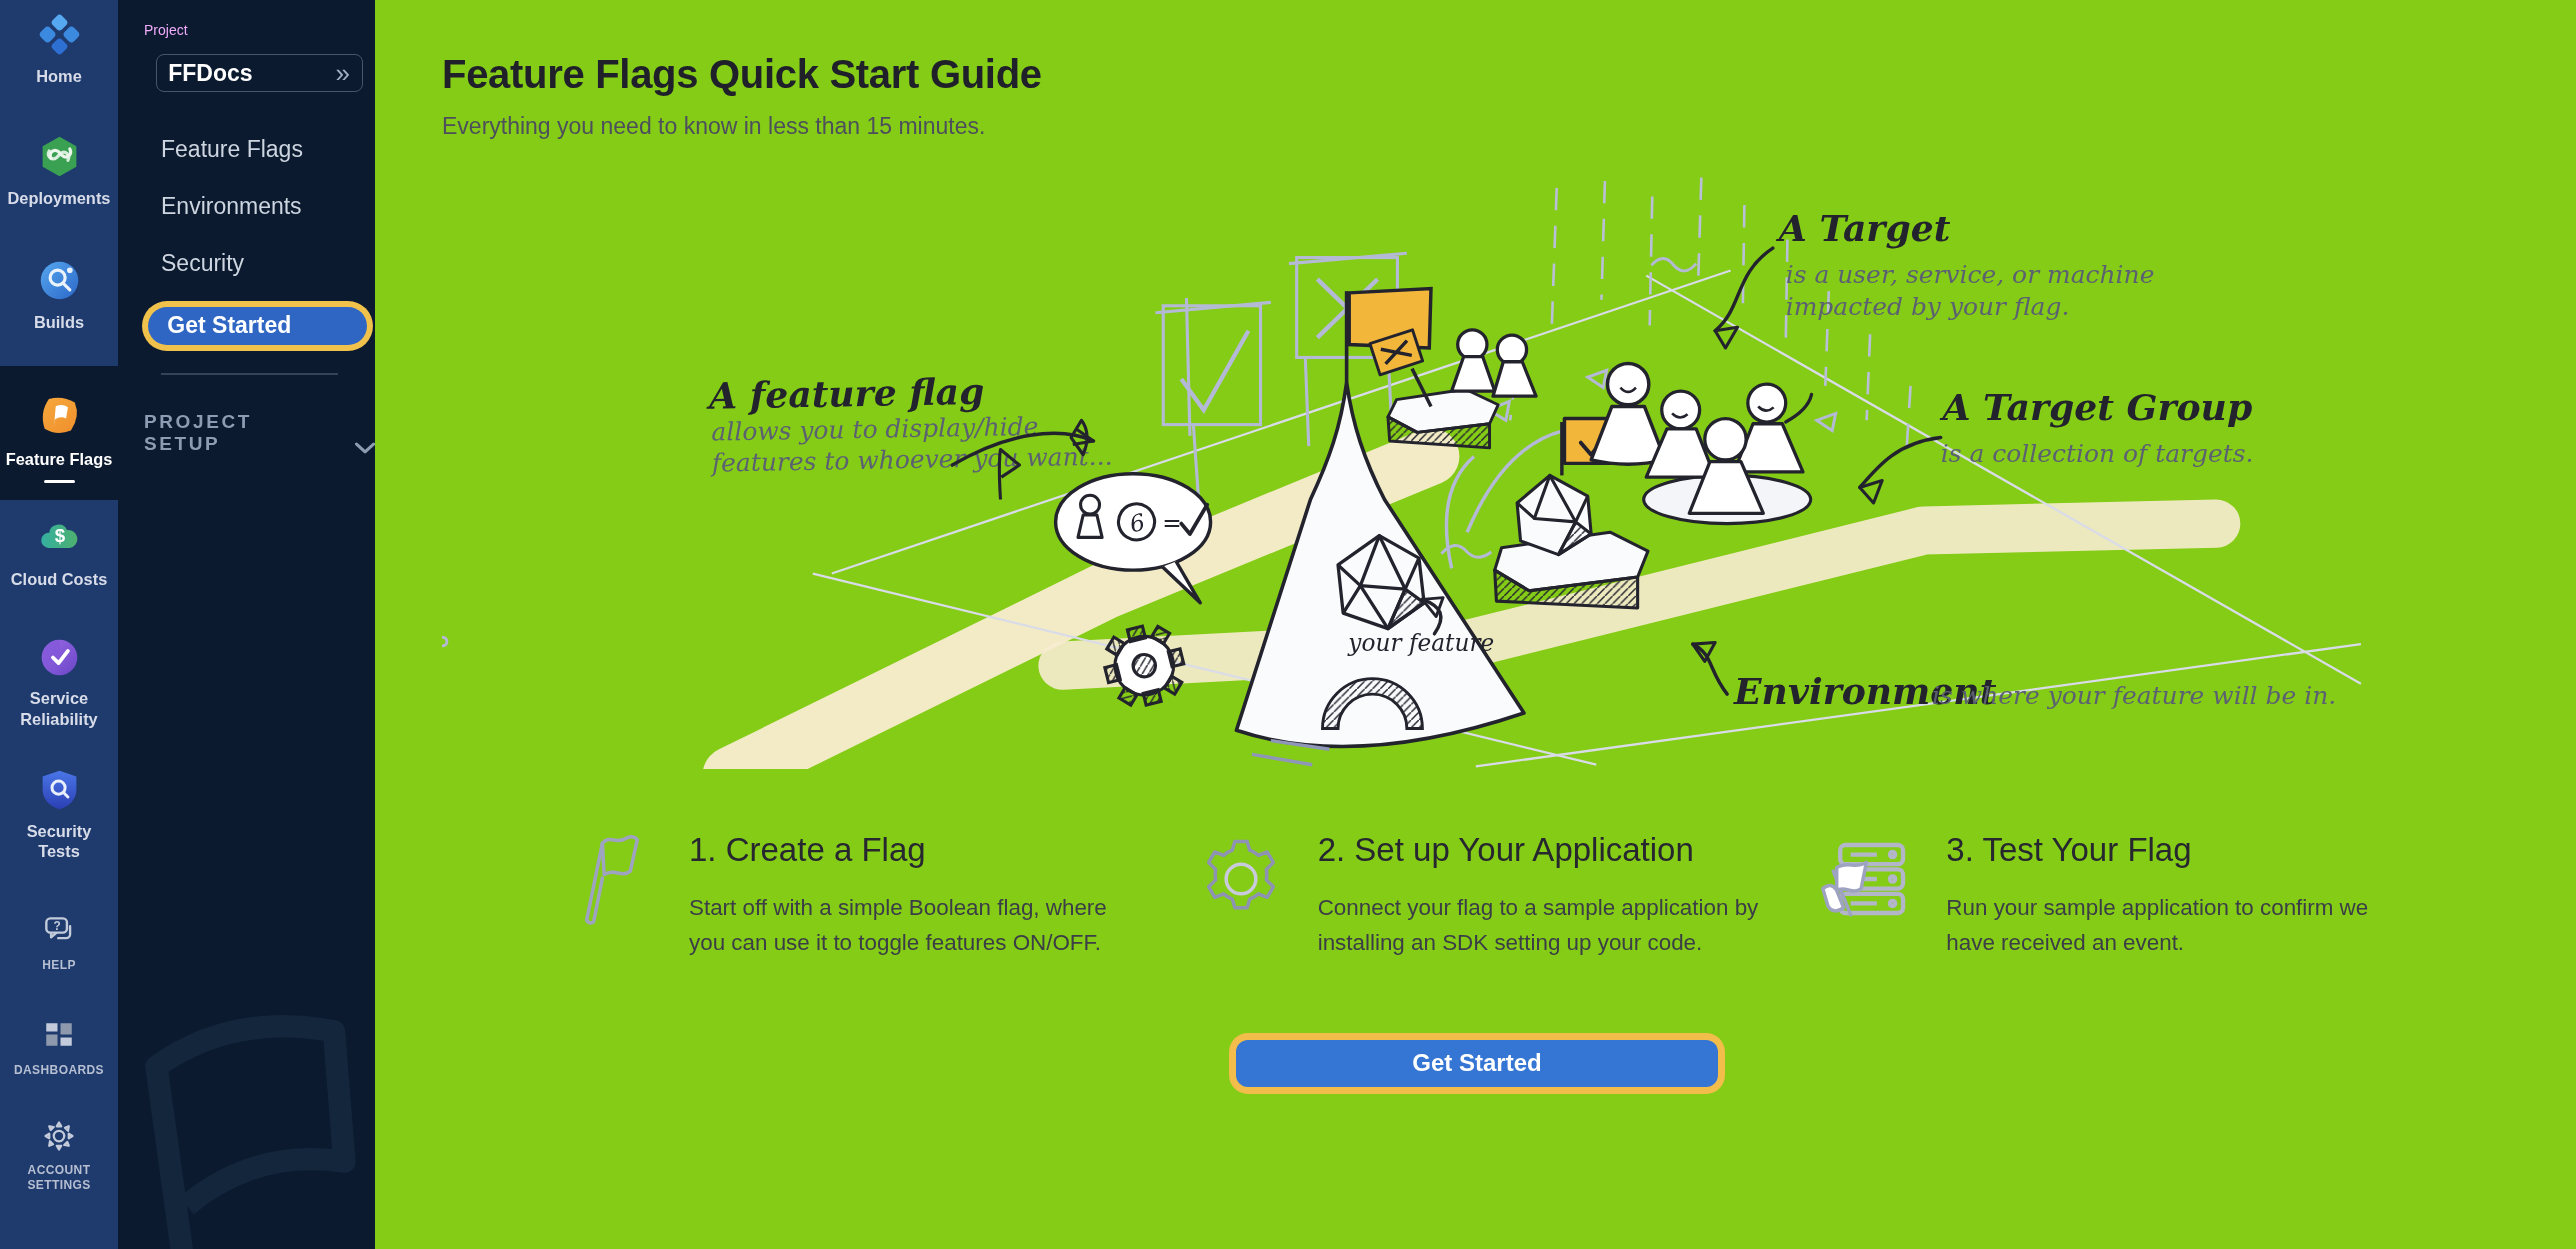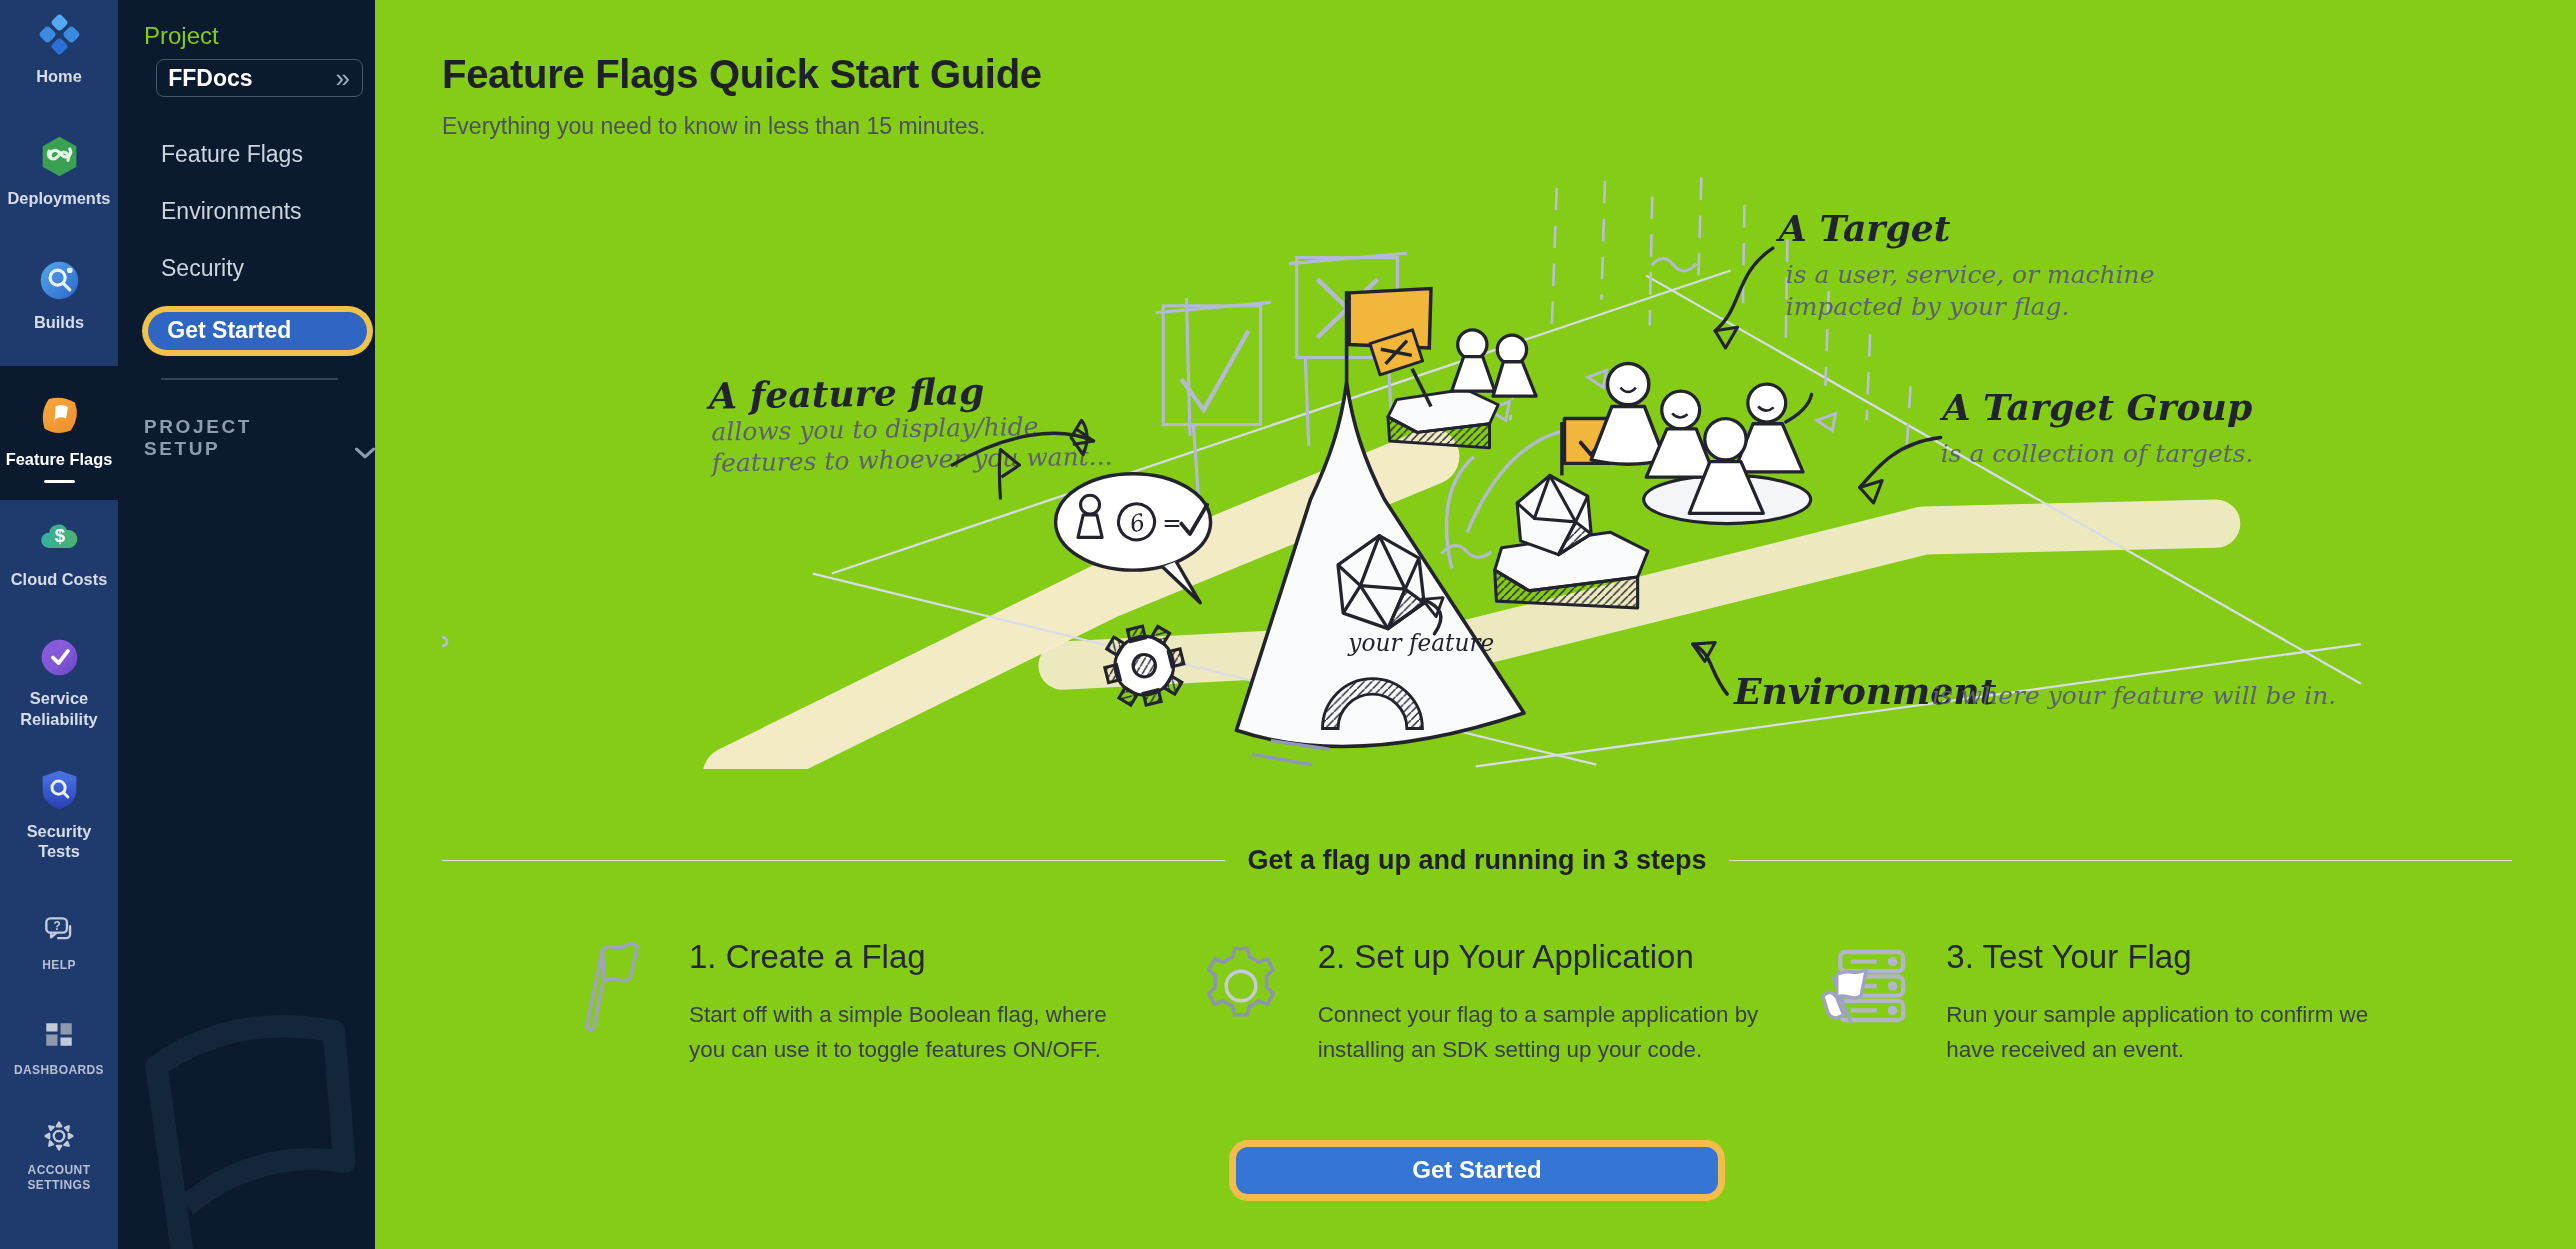--- a/index.html
+++ b/index.html
@@ -26,7 +26,7 @@
   .panel { width:257px; background:#0b1a2e; flex:0 0 auto; position:relative;
     overflow:hidden; z-index:2; }
   .panel-inner { position:relative; z-index:2; padding:22.4px 0 0 26px; }
-  .proj-label { color:#84cc16; font-size:24px; margin-bottom:9px; }
+  .proj-label { color:#f0abfc; font-size:14px; margin-bottom:16px; }
   .proj-box { width:207px; height:38px; border:1.3px solid #45566f; border-radius:8px;
     display:flex; align-items:center; justify-content:space-between;
     padding:0 12px 0 11.2px; cursor:pointer;margin-left:12px; }

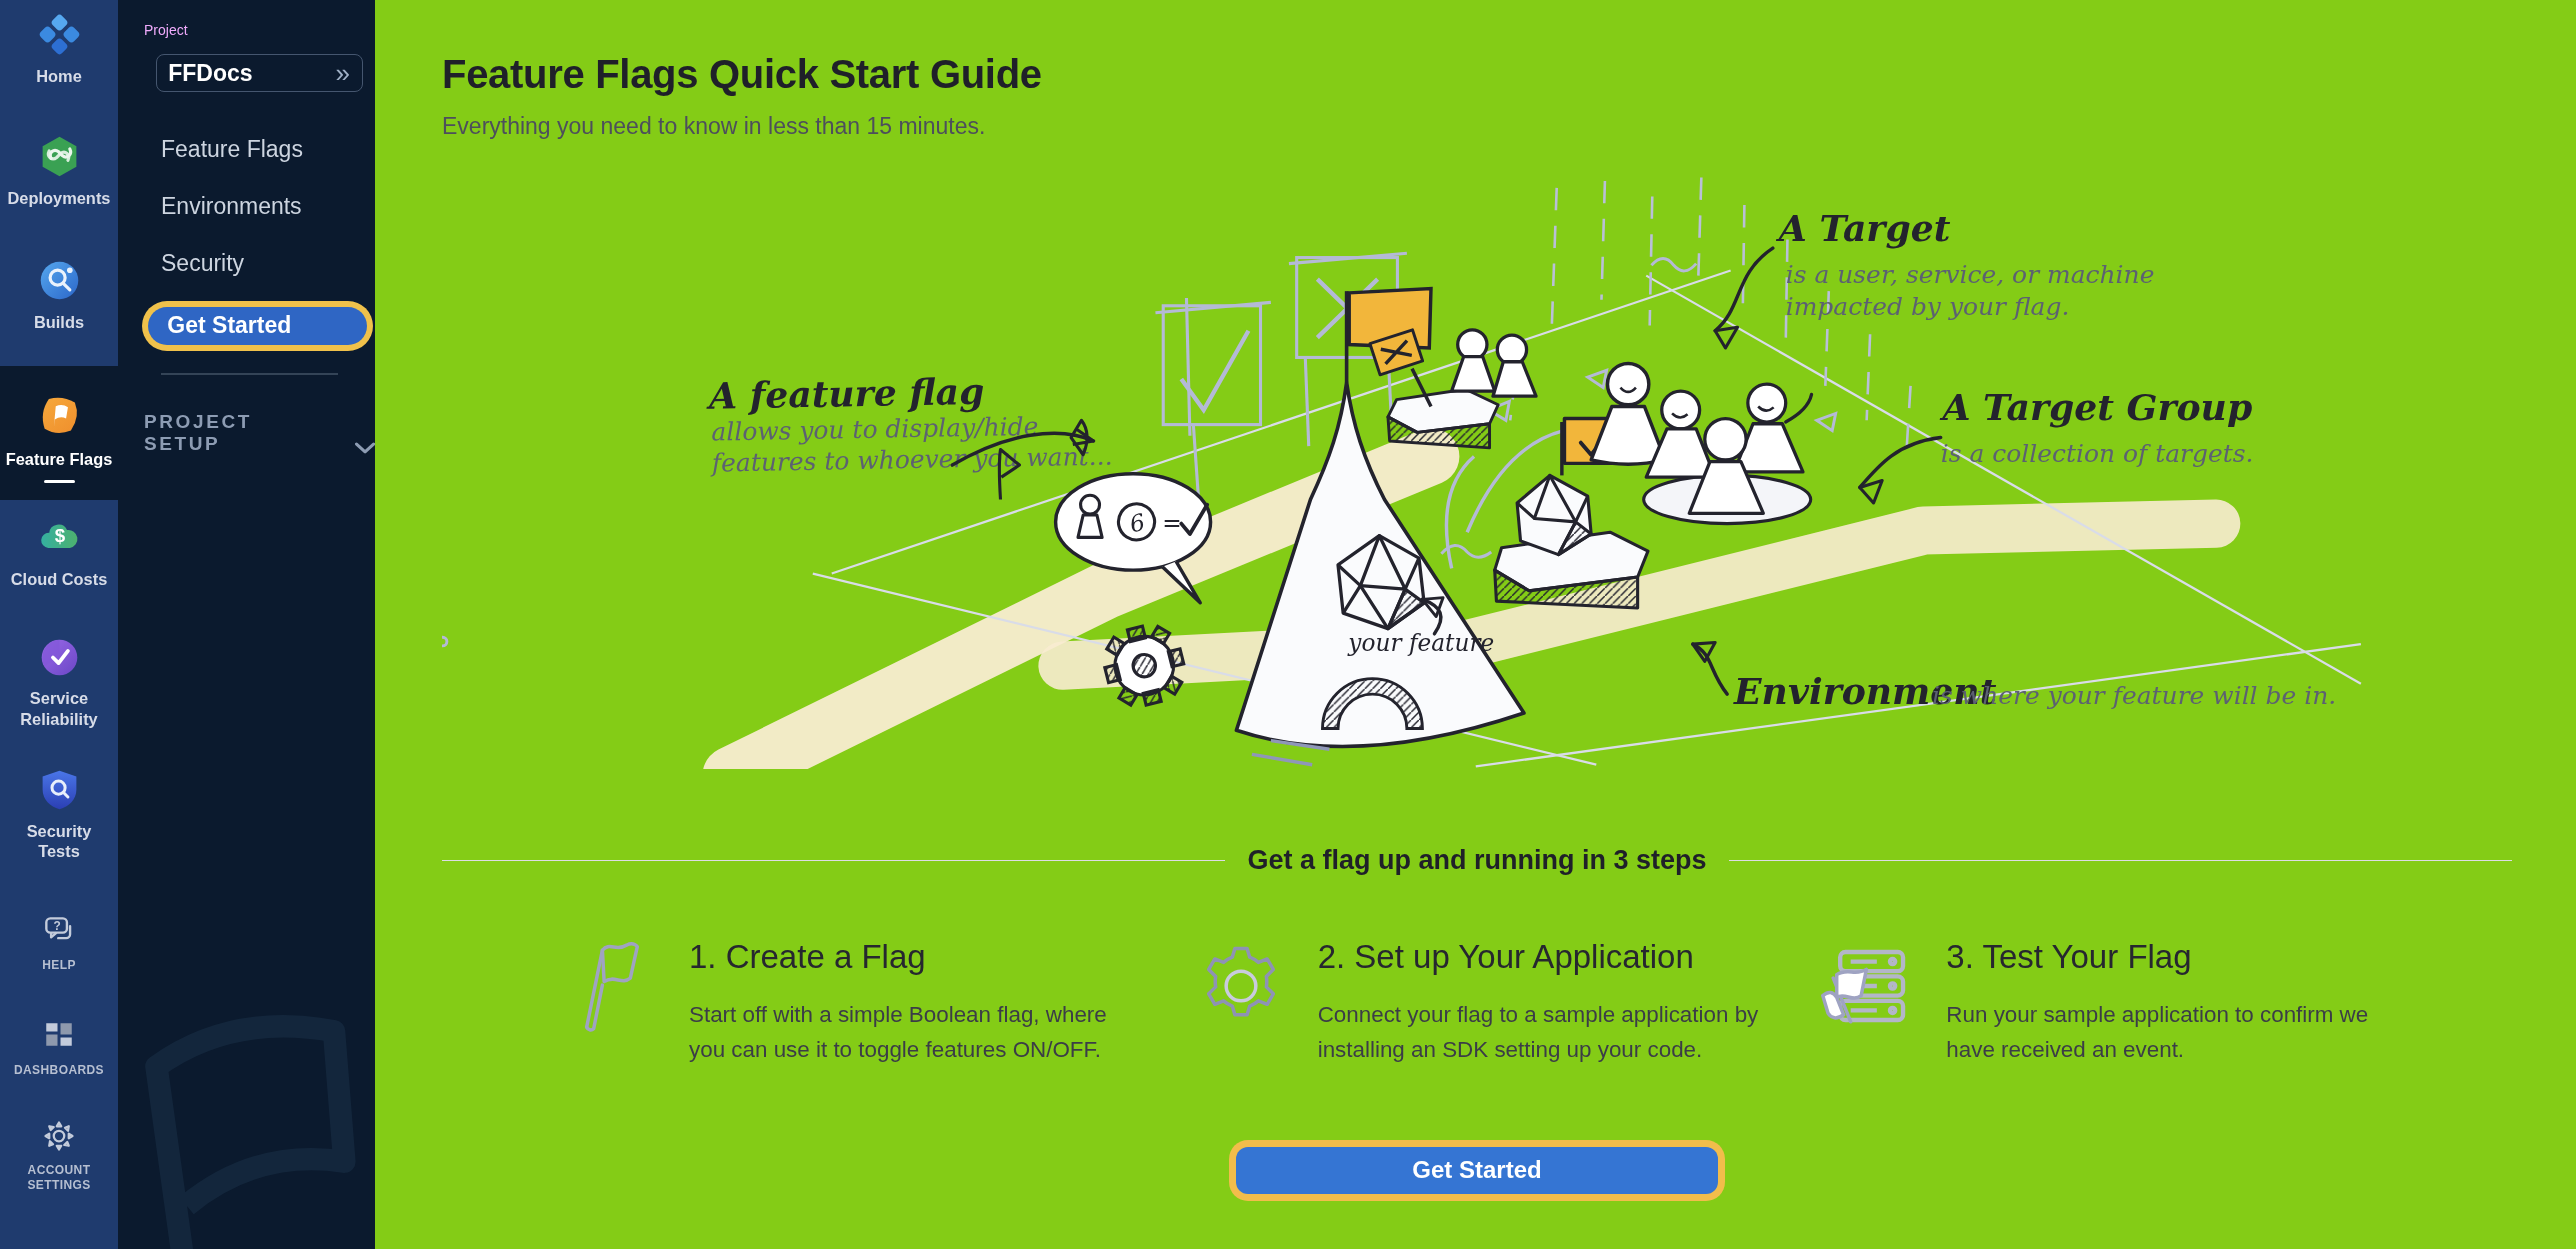--- a/index.html
+++ b/index.html
@@ -429,11 +429,6 @@
       <path d="M648,392 C646,360 647,340 648,334 L670,352 L649,366" fill="none" stroke="#23232d" stroke-width="3.6" stroke-linejoin="round"></path>
     </svg>
 
-    <div class="steps-header">
-      <div class="line"></div>
-      <div class="txt">Get a flag up and running in 3 steps</div>
-      <div class="line"></div>
-    </div>
 
     <div class="steps-row">
 

